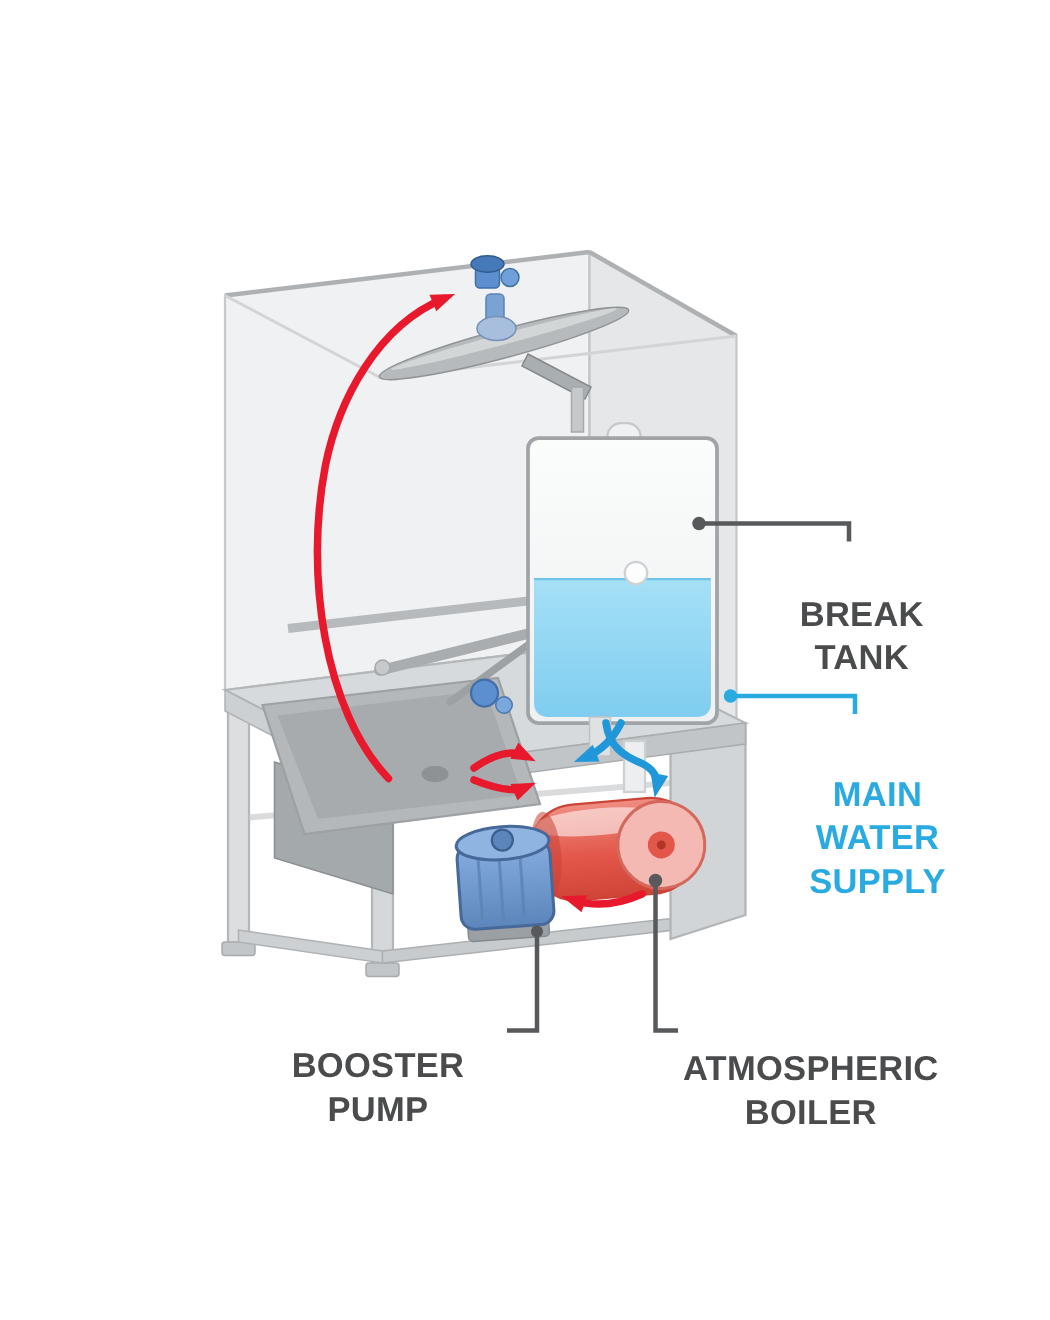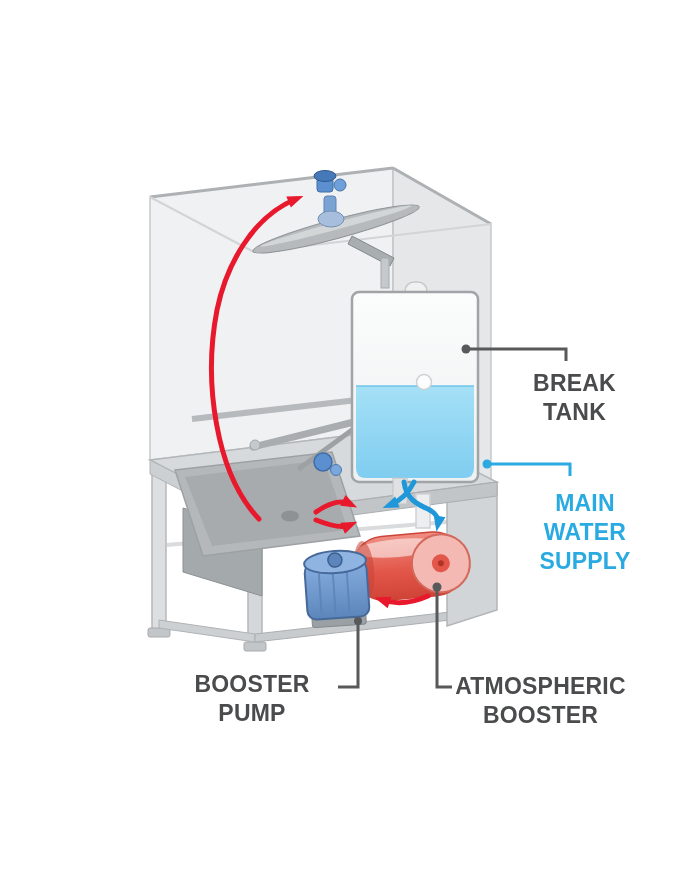--- a/index.html
+++ b/index.html
@@ -22,6 +22,7 @@
     letter-spacing:.2px;
     color:var(--label-dark,#4a4b4d);
     user-select:none;
+    margin-top:26px;
   }
   .diagram-label.cyan{color:var(--accent-cyan,#29abe2);}
   

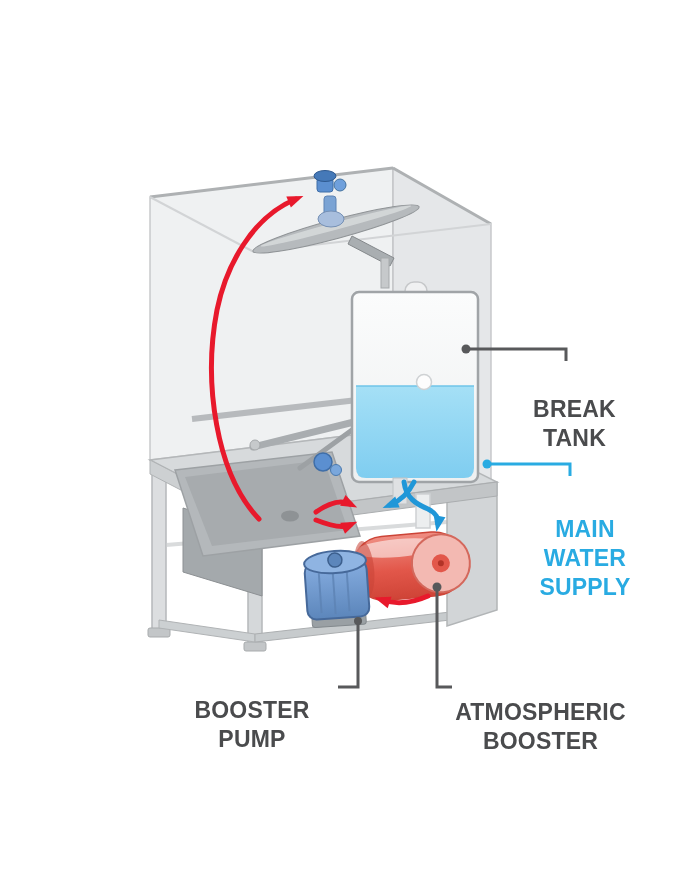--- a/index.html
+++ b/index.html
@@ -188,7 +188,7 @@
 
   <div class="diagram-label" style="left:192px;top:670px;width:120px;">BOOSTER PUMP</div>
 
-  <div class="diagram-label" style="left:450px;top:672px;width:181px;">ATMOSPHERIC BOOSTER</div>
+  <div class="diagram-label" style="left:450px;top:672px;width:181px;">ATMOSPHERIC BOILER</div>
 </div>
 
 </body></html>

